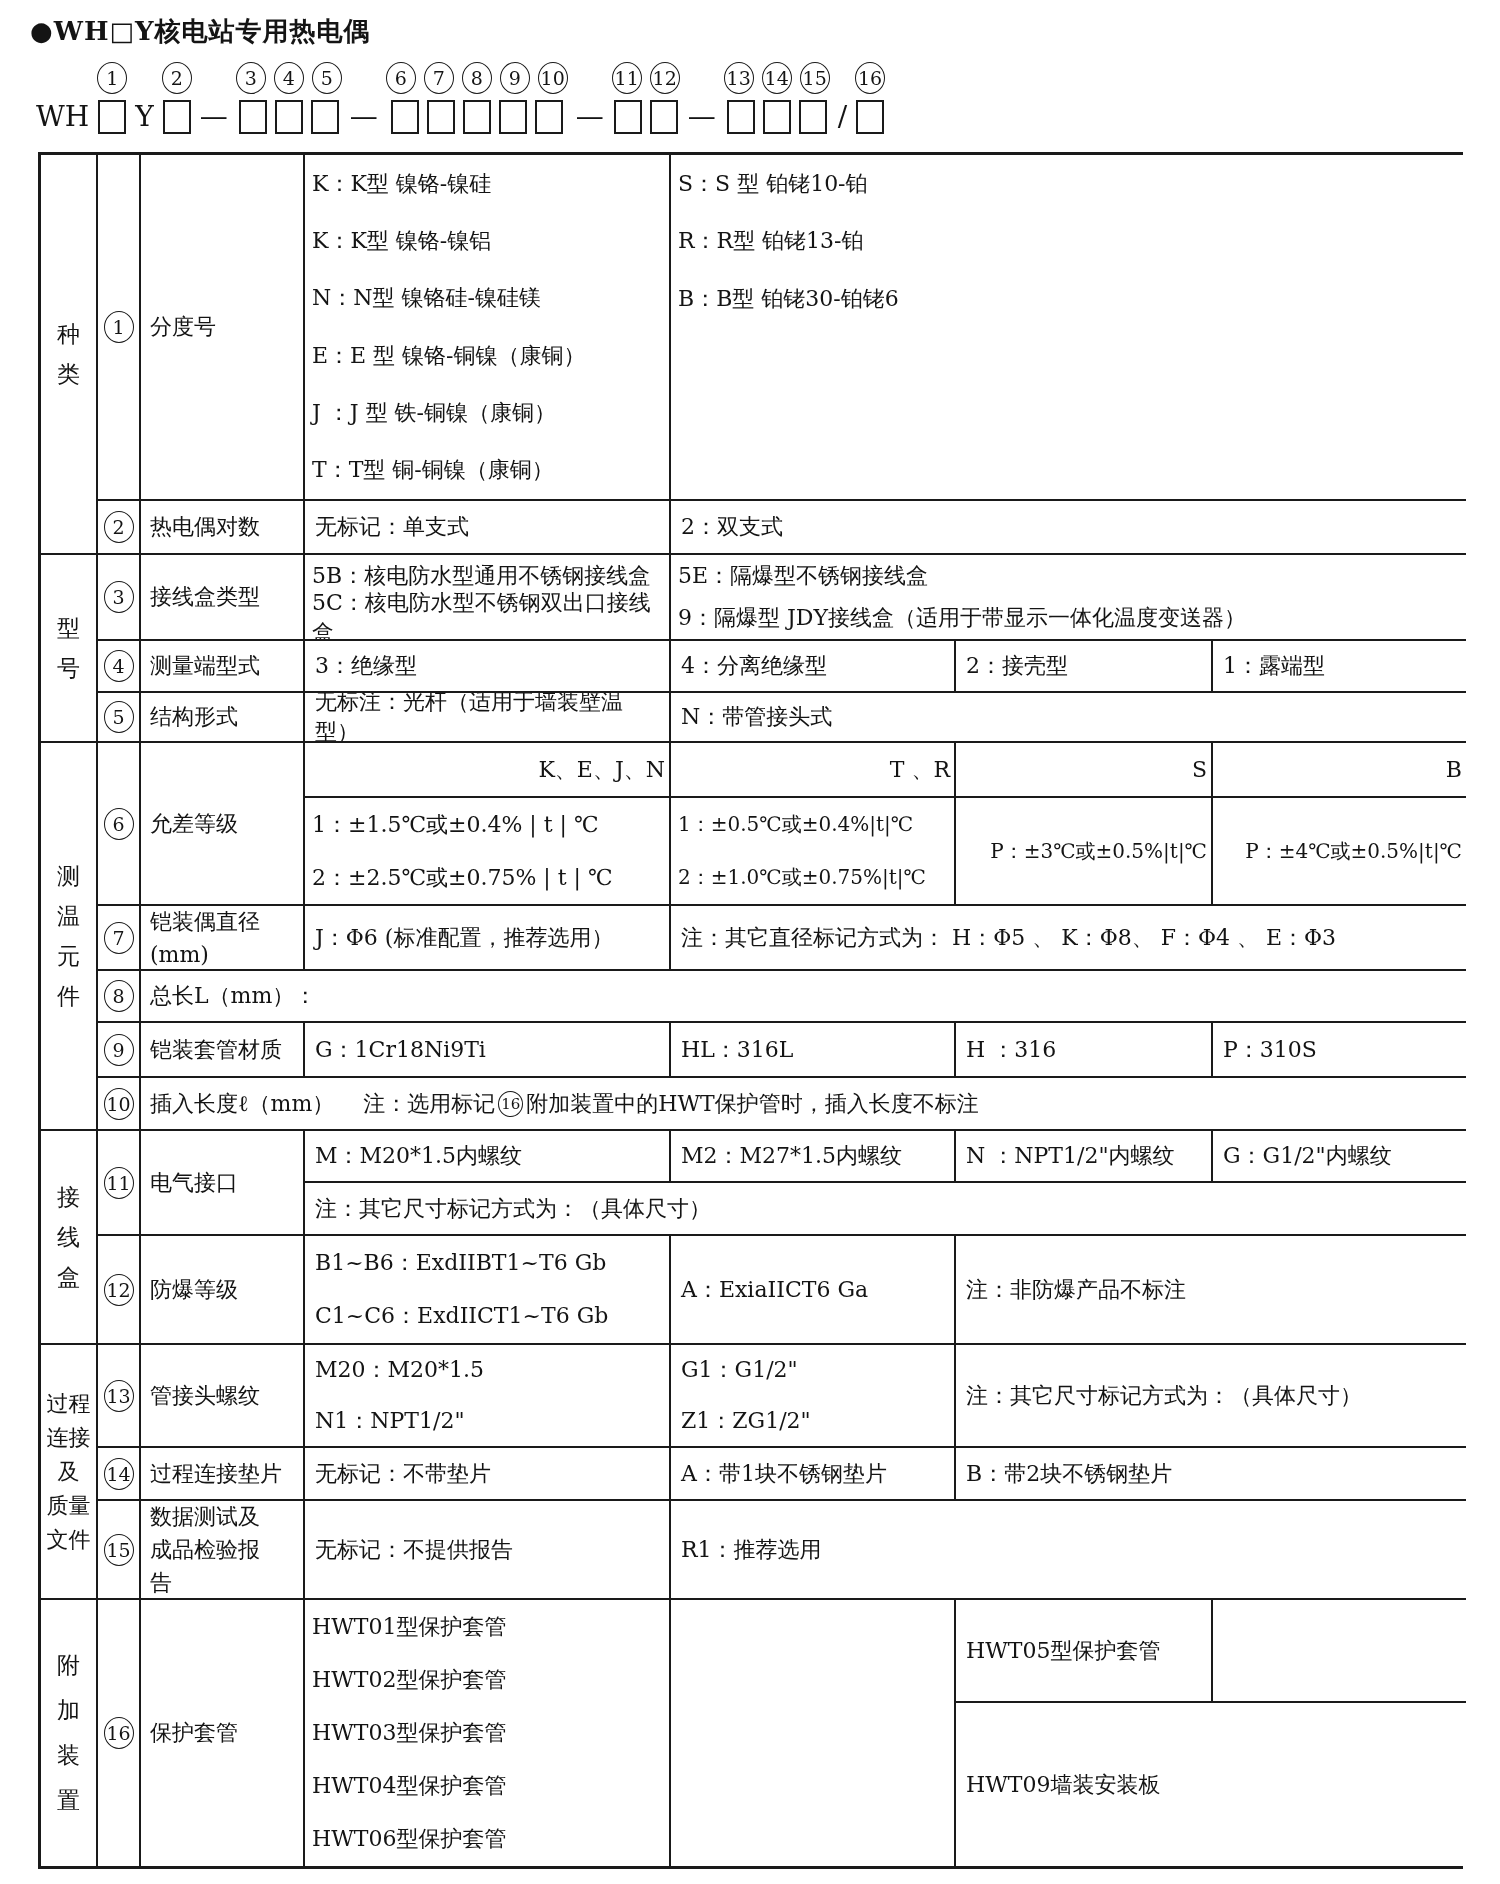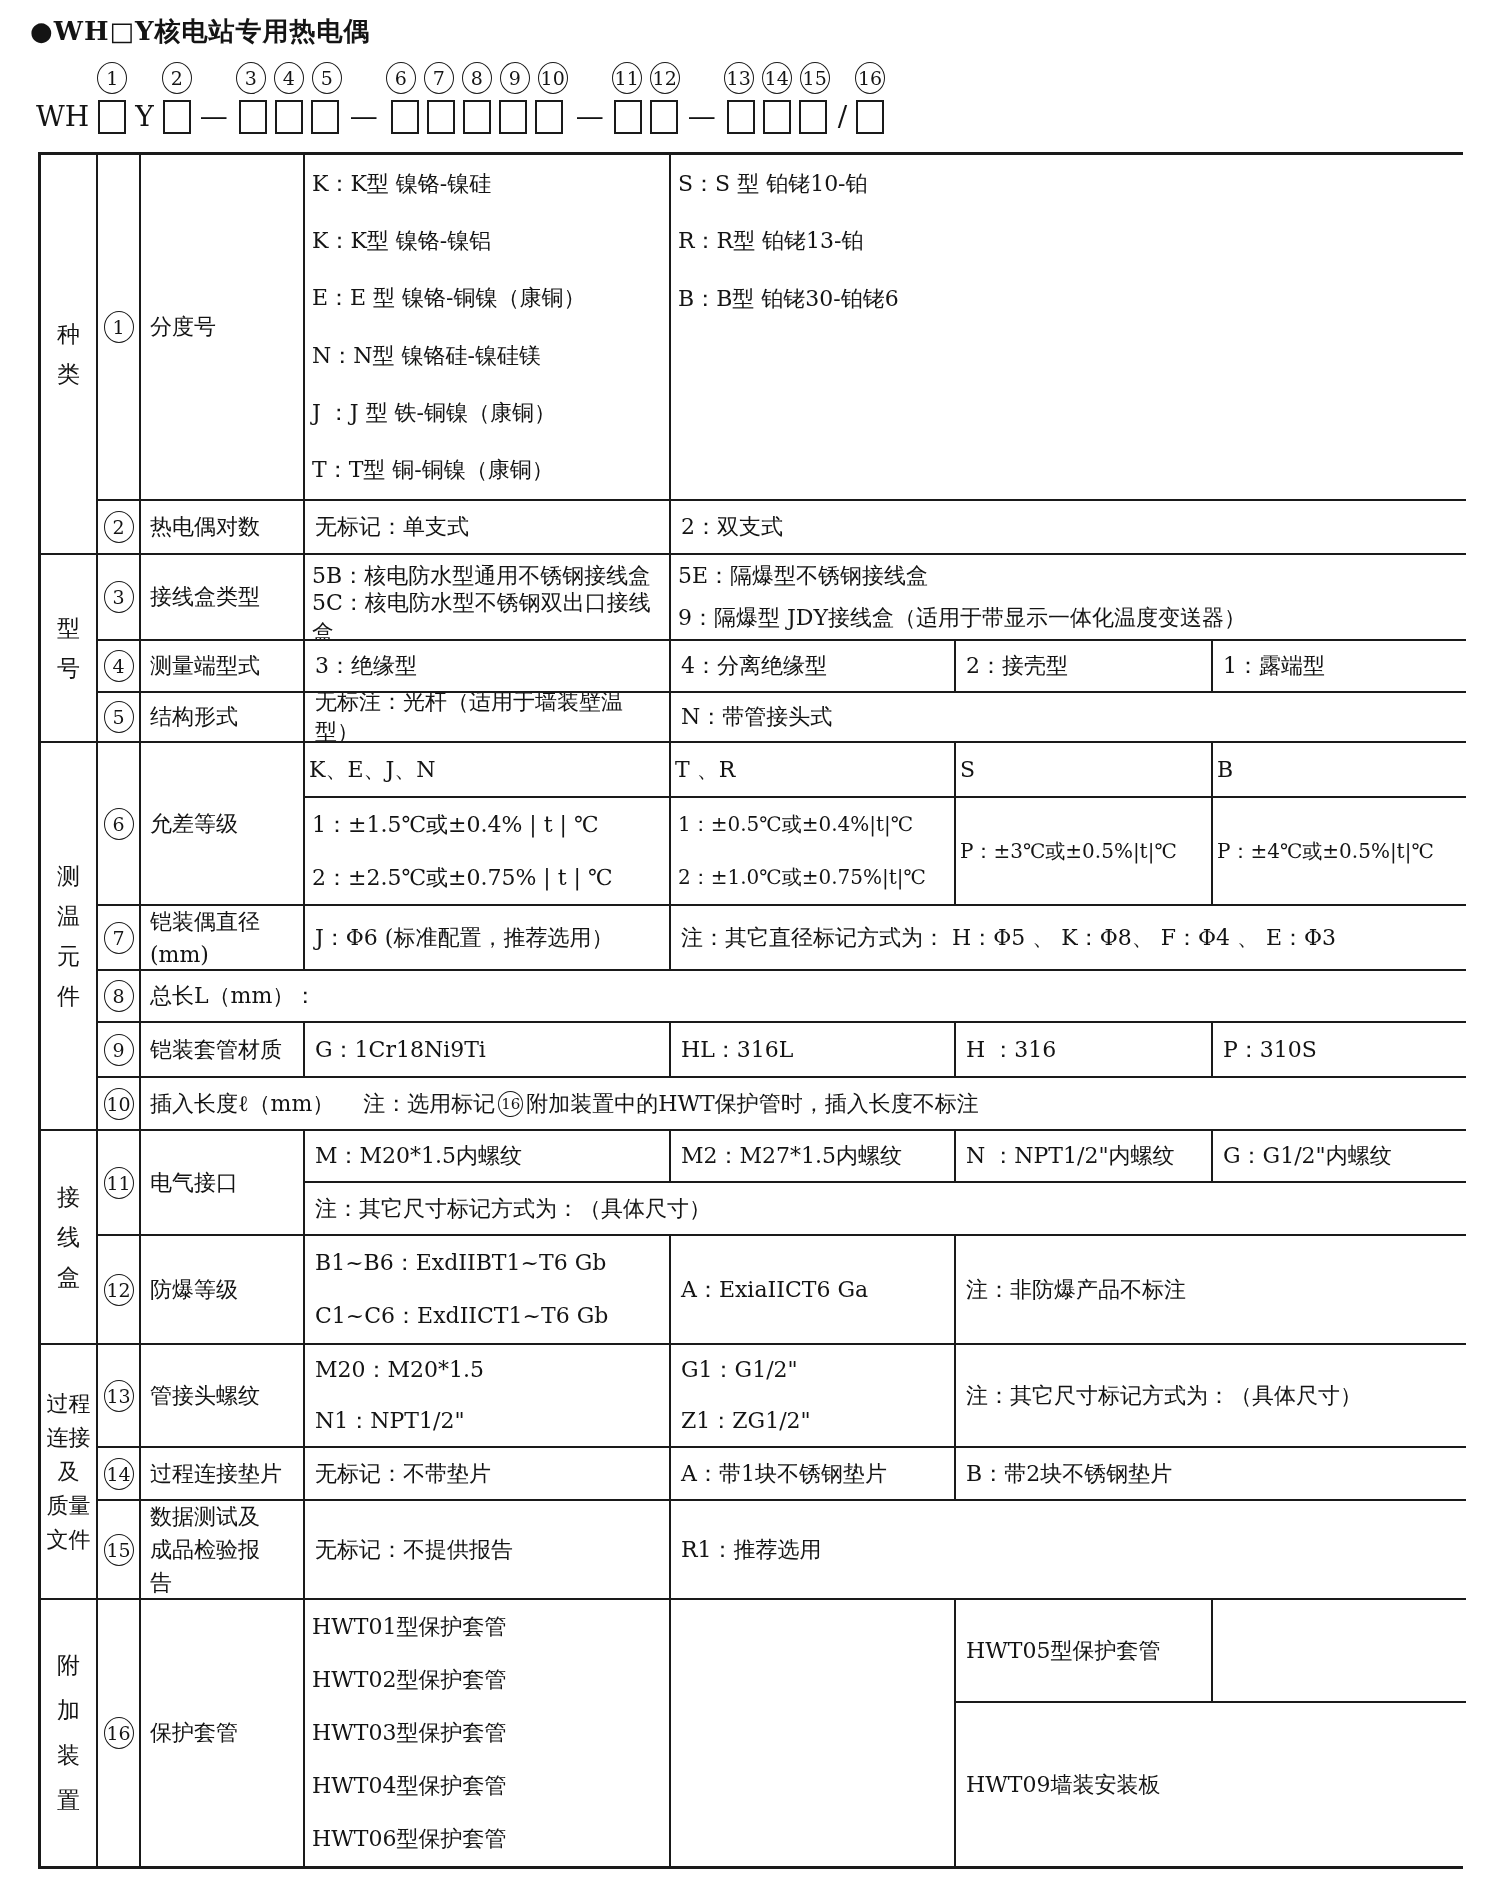--- a/index.html
+++ b/index.html
@@ -262,8 +262,8 @@
     <div class="cell lines h57" style="grid-area:1/4/2/5">
       <span class="ln">K：K型  镍铬-镍硅</span>
       <span class="ln">K：K型  镍铬-镍铝</span>
+      <span class="ln">N：N型  镍铬硅-镍硅镁</span>
       <span class="ln">E：E 型  镍铬-铜镍（康铜）</span>
-      <span class="ln">N：N型  镍铬硅-镍硅镁</span>
       <span class="ln">J ：J 型  铁-铜镍（康铜）</span>
       <span class="ln">T：T型  铜-铜镍（康铜）</span>
     </div>

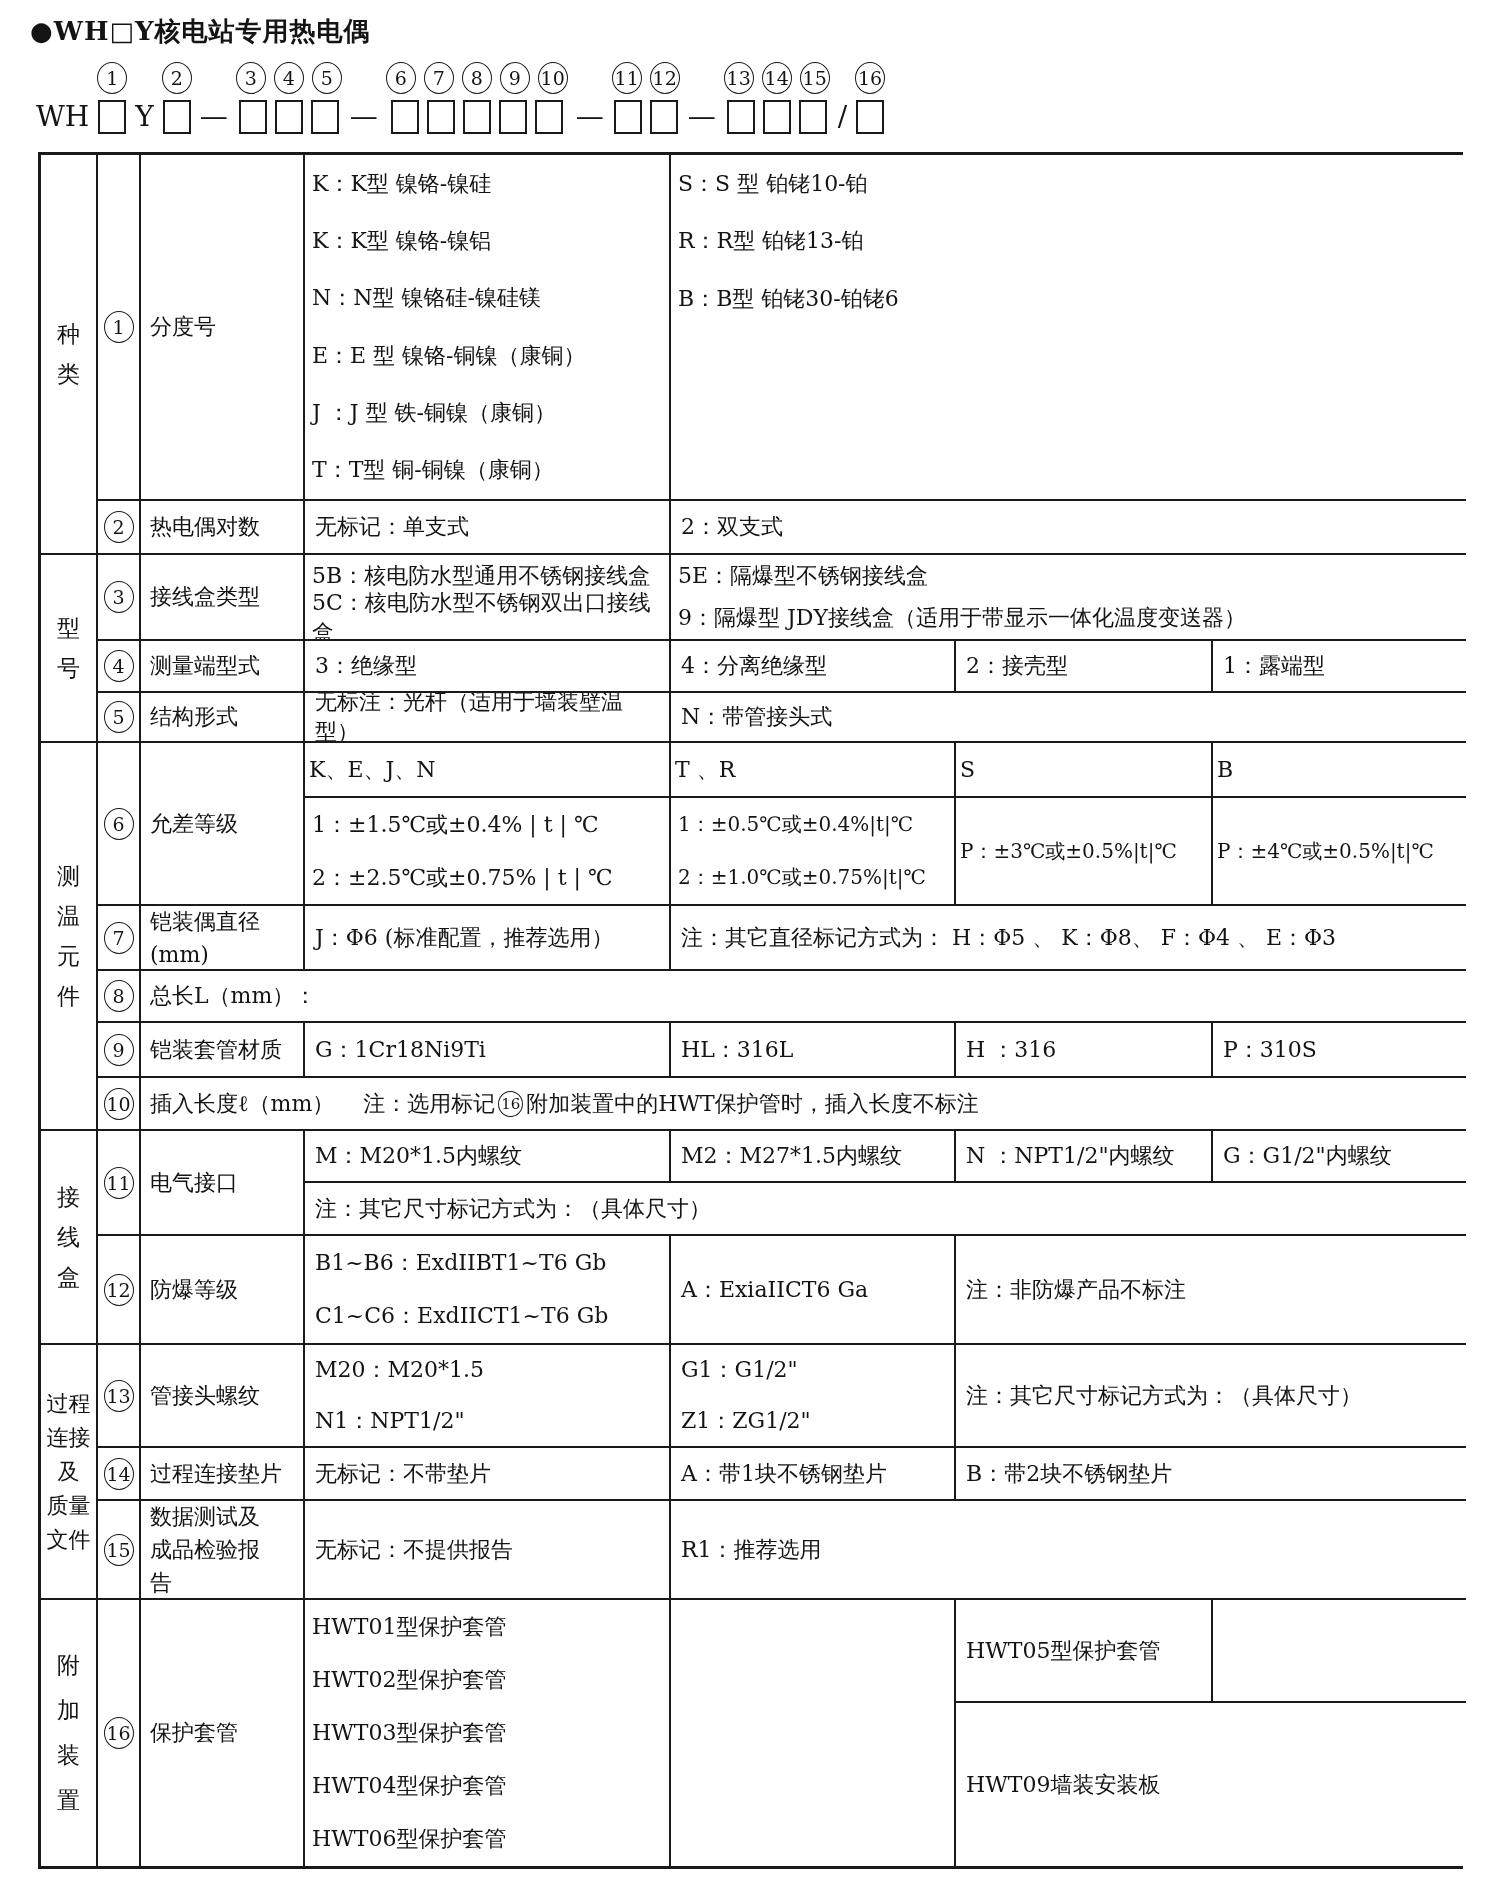--- a/index.html
+++ b/index.html
@@ -26,7 +26,7 @@
   .nbr{border-right:none;} .nbb{border-bottom:none;}
   .labelcell{padding-left:9px;}
   .numcell{justify-content:center;padding:0;}
-  .center{justify-content:flex-start;text-align:center;padding:0 4px;}
+  .center{justify-content:flex-end;text-align:center;padding:0 4px;}
   .f20{font-size:20px;}
   .lines{flex-direction:column;align-items:stretch;justify-content:flex-start;padding:0;}
   .lines .ln{display:flex;align-items:center;padding:0 7px;}

